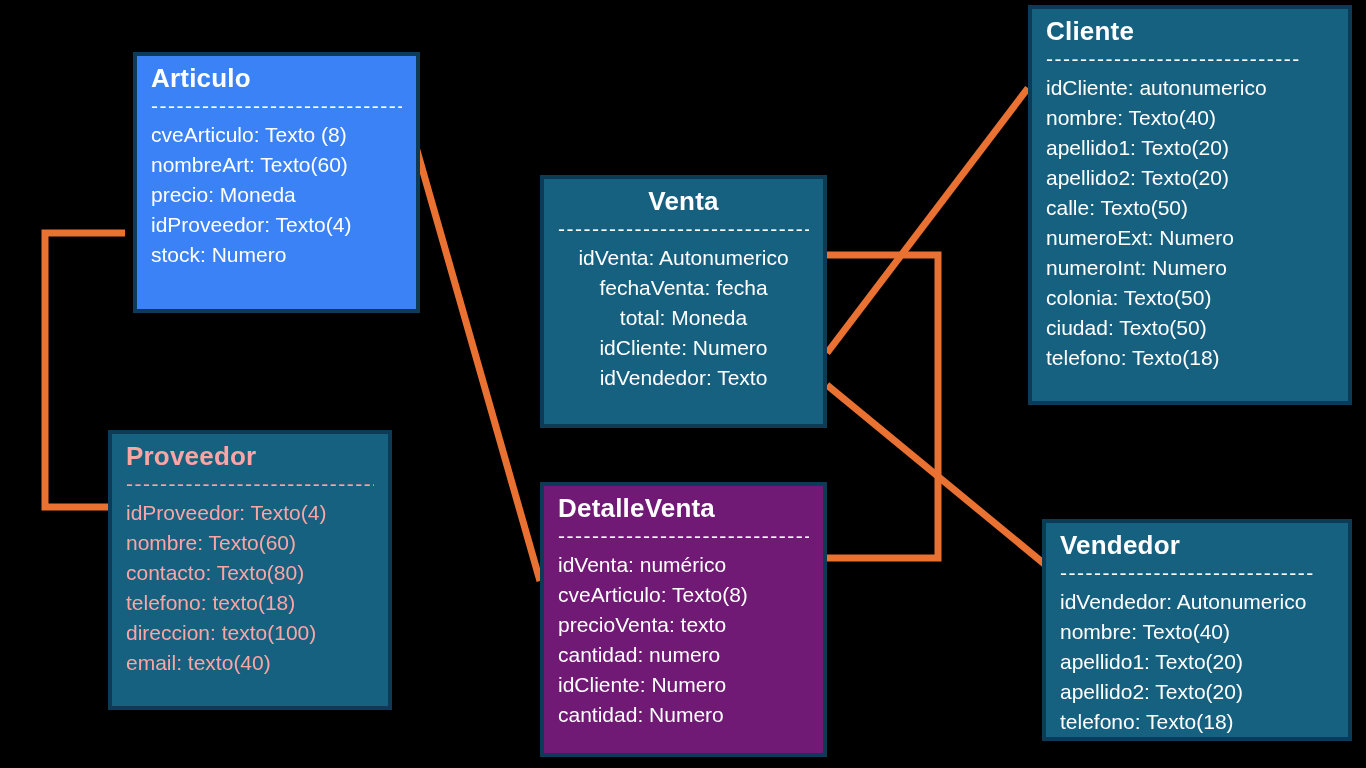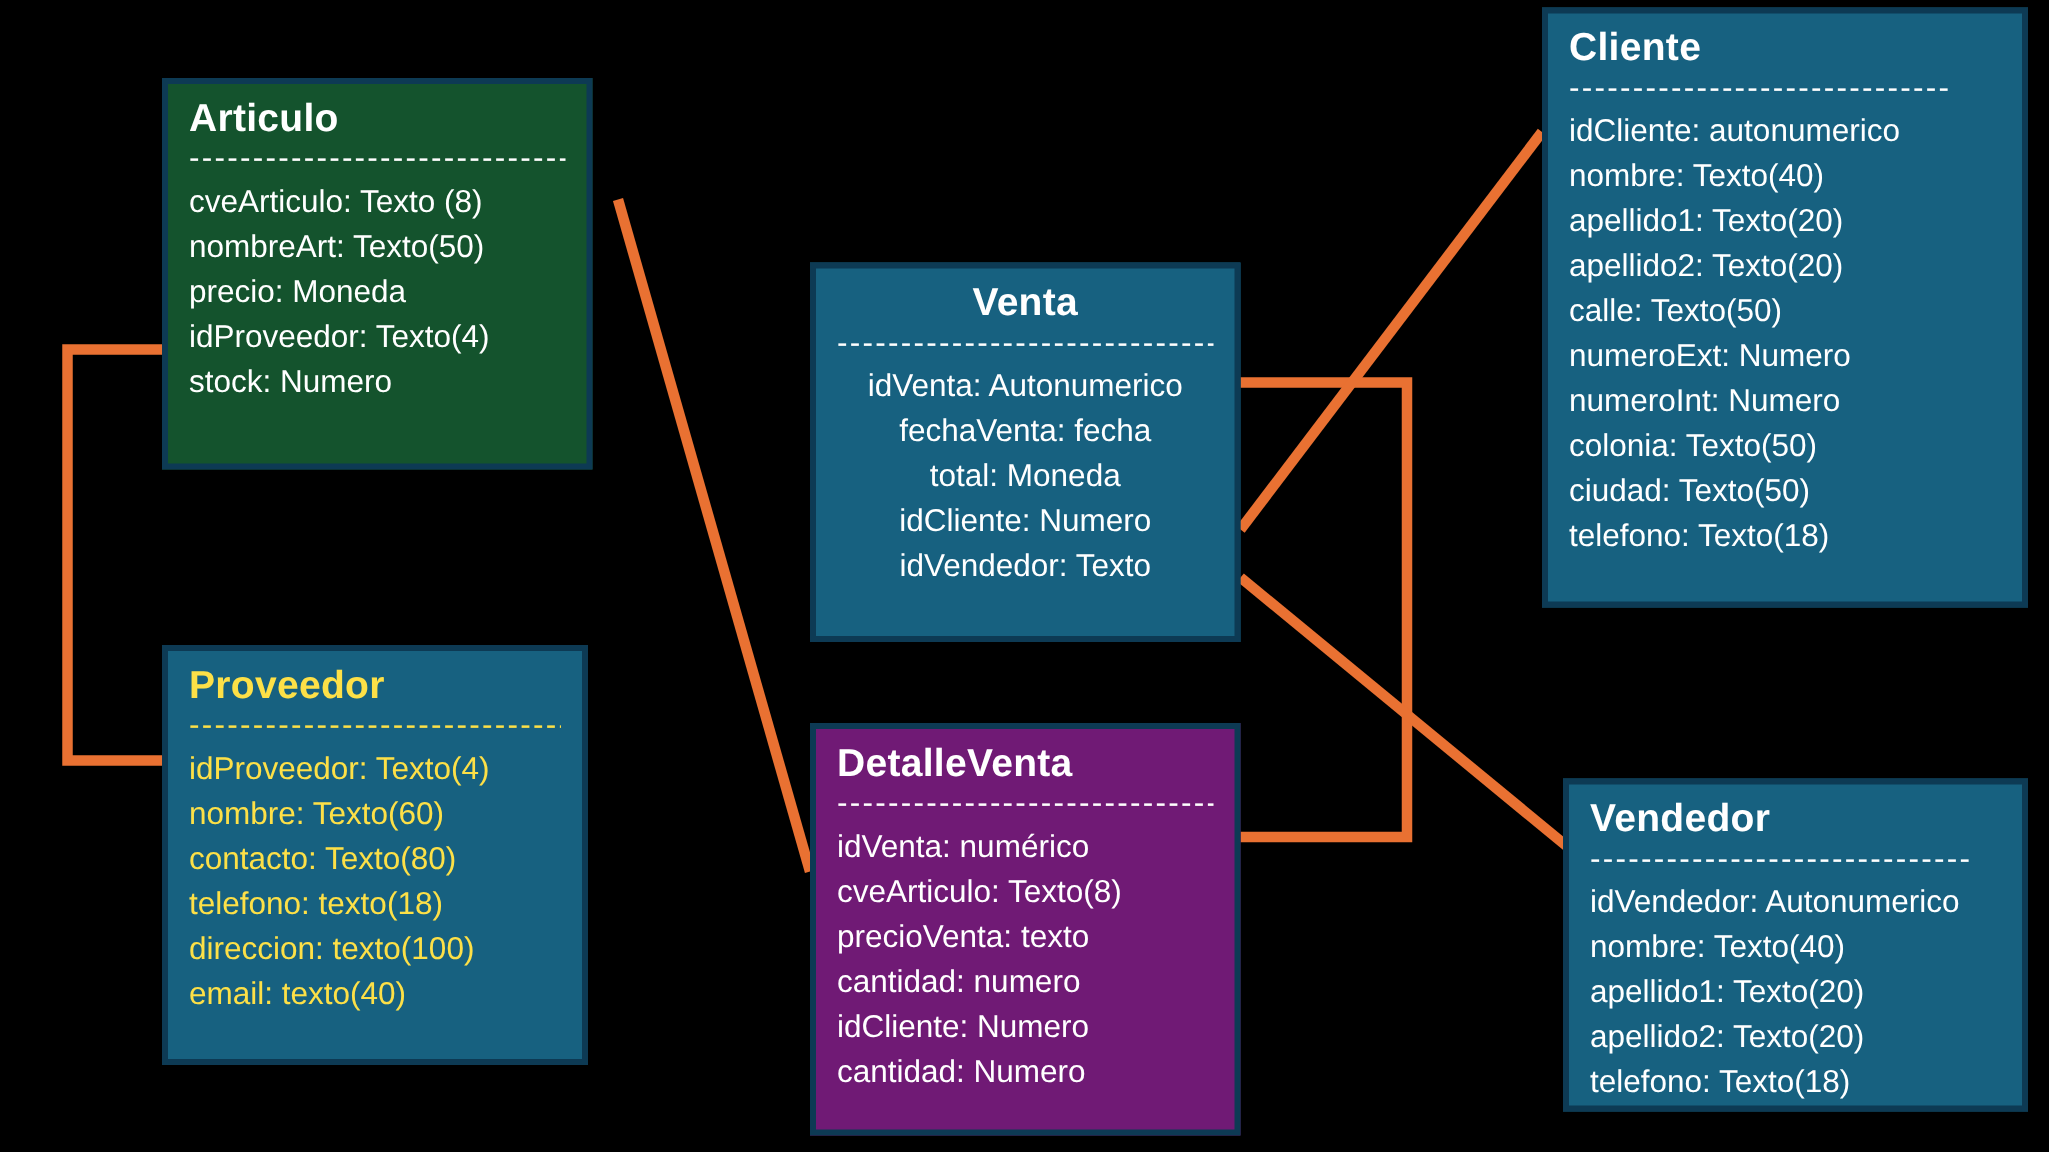--- a/index.html
+++ b/index.html
@@ -61,7 +61,7 @@
       <polyline points="827,353 1028,88" fill="none" stroke="#E97132" stroke-width="7"></polyline>
       <polyline points="827,385 1048,567" fill="none" stroke="#E97132" stroke-width="7"></polyline>
     </svg>
-<div class="entity" style="left: 108px; top: 52px; width: 287px; height: 261px; background: #14532d; border: 4px solid rgb(13, 58, 84); color: rgb(255, 255, 255);">
+<div class="entity" style="left: 133px; top: 52px; width: 287px; height: 261px; background: #3b82f6; border: 4px solid rgb(13, 58, 84); color: rgb(255, 255, 255);">
       <div class="entity-title">Articulo</div>
       <div class="entity-sep">------------------------------</div>
       <div class="entity-field">cveArticulo: Texto (8)</div>

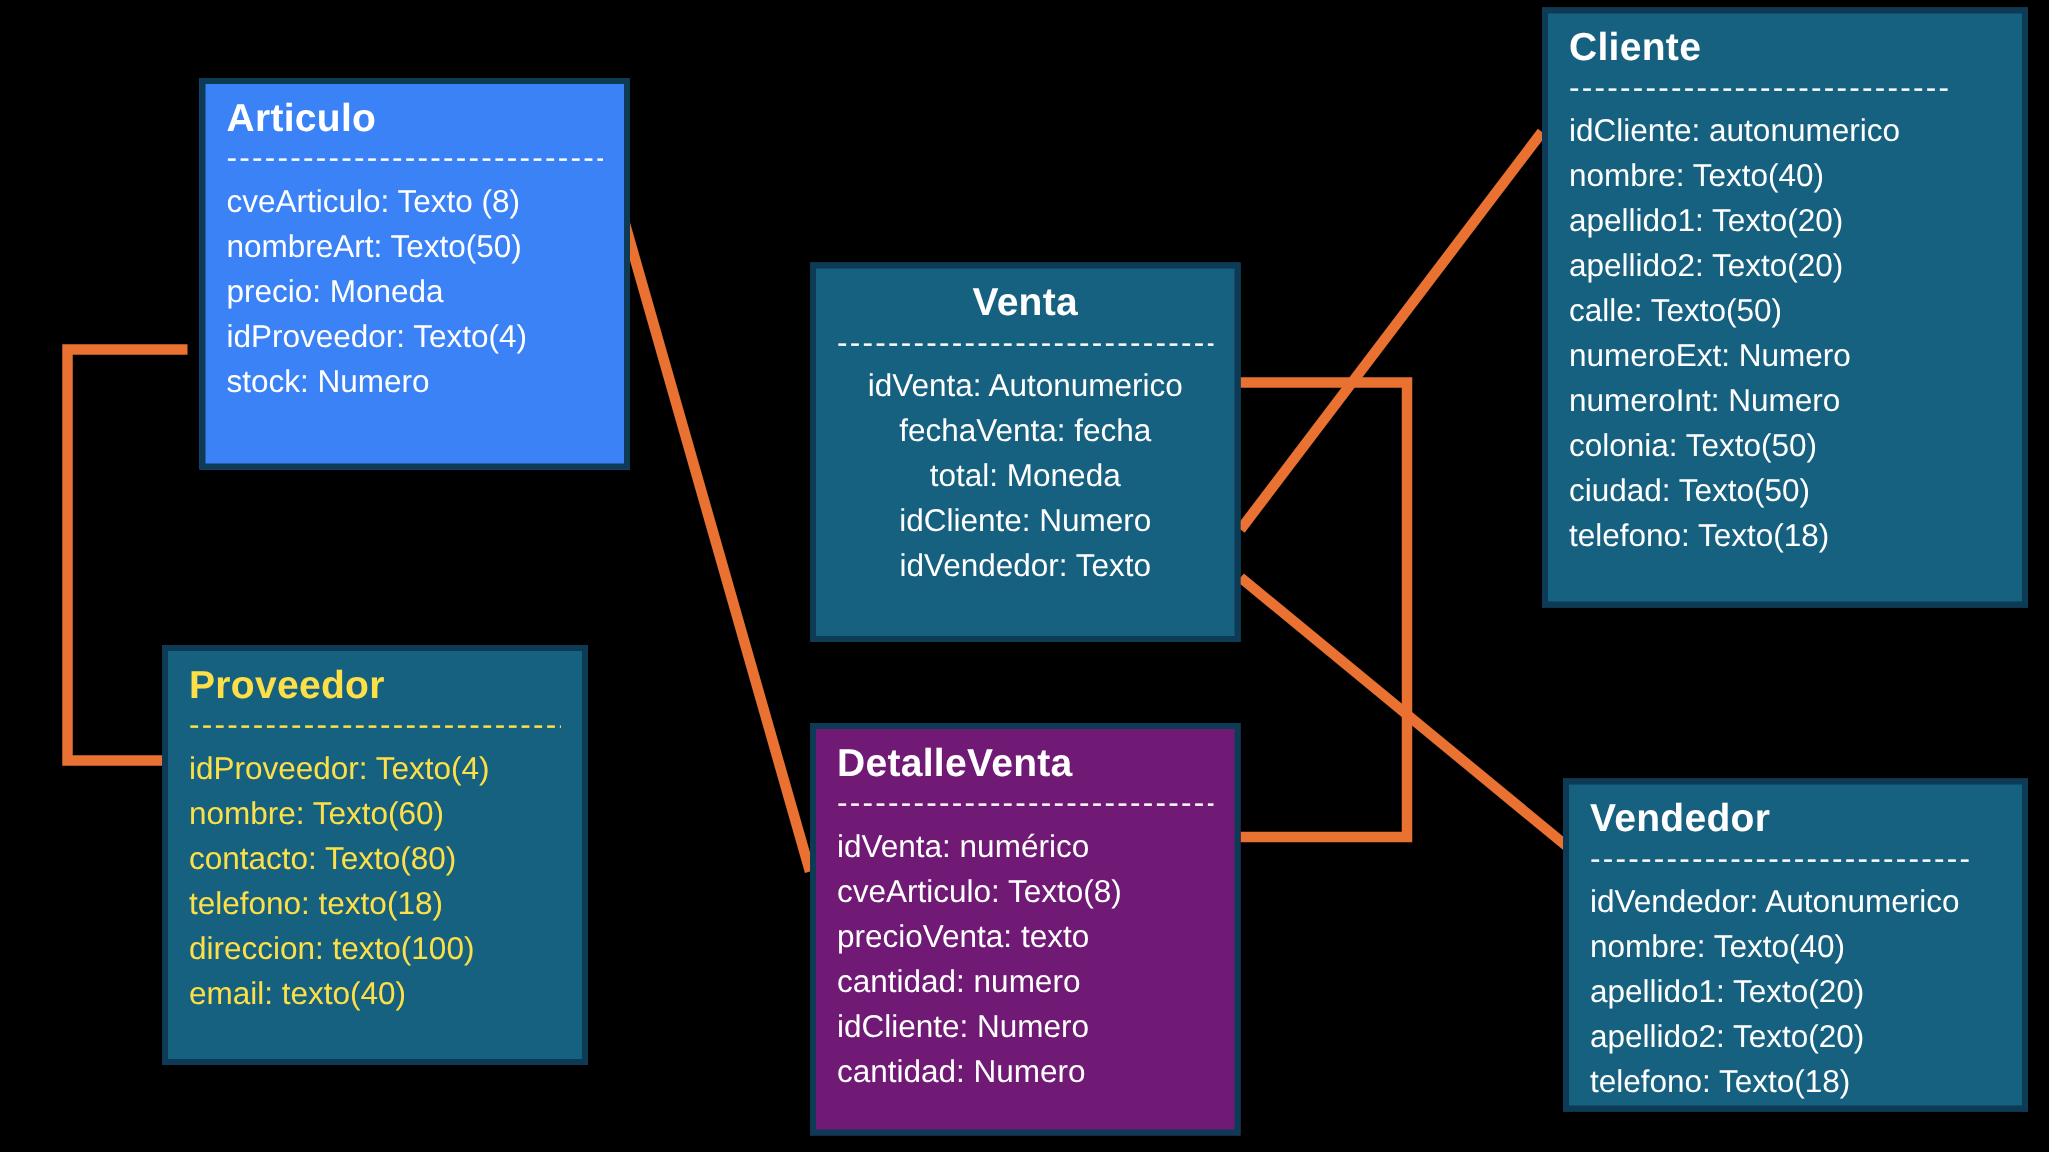--- a/index.html
+++ b/index.html
@@ -65,7 +65,7 @@
       <div class="entity-title">Articulo</div>
       <div class="entity-sep">------------------------------</div>
       <div class="entity-field">cveArticulo: Texto (8)</div>
-      <div class="entity-field">nombreArt: Texto(50)</div>
+      <div class="entity-field">nombreArt: Texto(60)</div>
       <div class="entity-field">precio: Moneda</div>
       <div class="entity-field">idProveedor: Texto(4)</div>
       <div class="entity-field">stock: Numero</div>

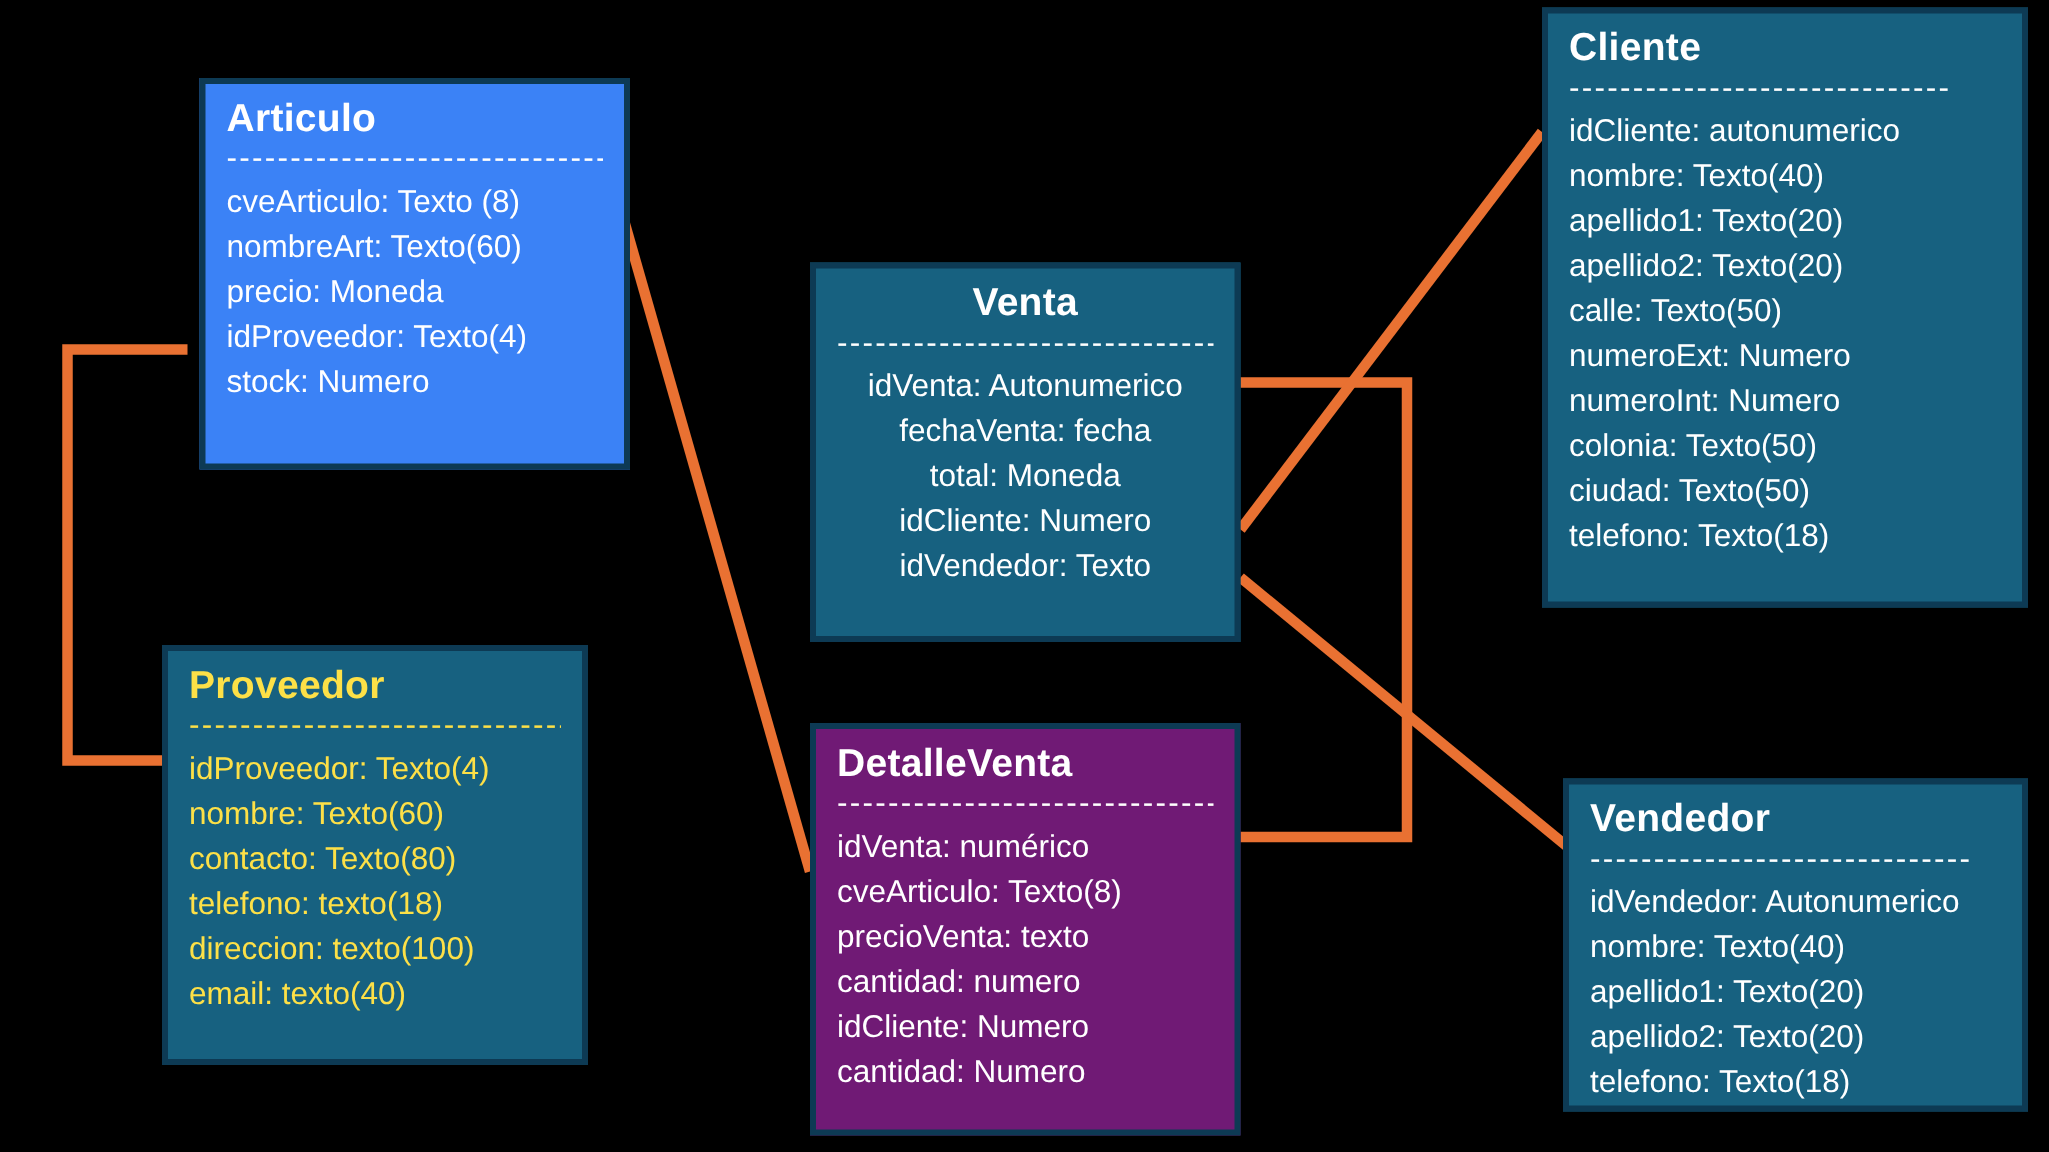--- a/index.html
+++ b/index.html
@@ -70,7 +70,7 @@
       <div class="entity-field">idProveedor: Texto(4)</div>
       <div class="entity-field">stock: Numero</div>
     </div>
-    <div class="entity" style="left: 108px; top: 430px; width: 284px; height: 280px; background: rgb(23, 97, 128); border: 4px solid rgb(13, 58, 84); color: #fde047;">
+    <div class="entity" style="left: 108px; top: 430px; width: 284px; height: 280px; background: rgb(23, 97, 128); border: 4px solid rgb(13, 58, 84); color: #fca5a5;">
       <div class="entity-title">Proveedor</div>
       <div class="entity-sep">------------------------------</div>
       <div class="entity-field">idProveedor: Texto(4)</div>

